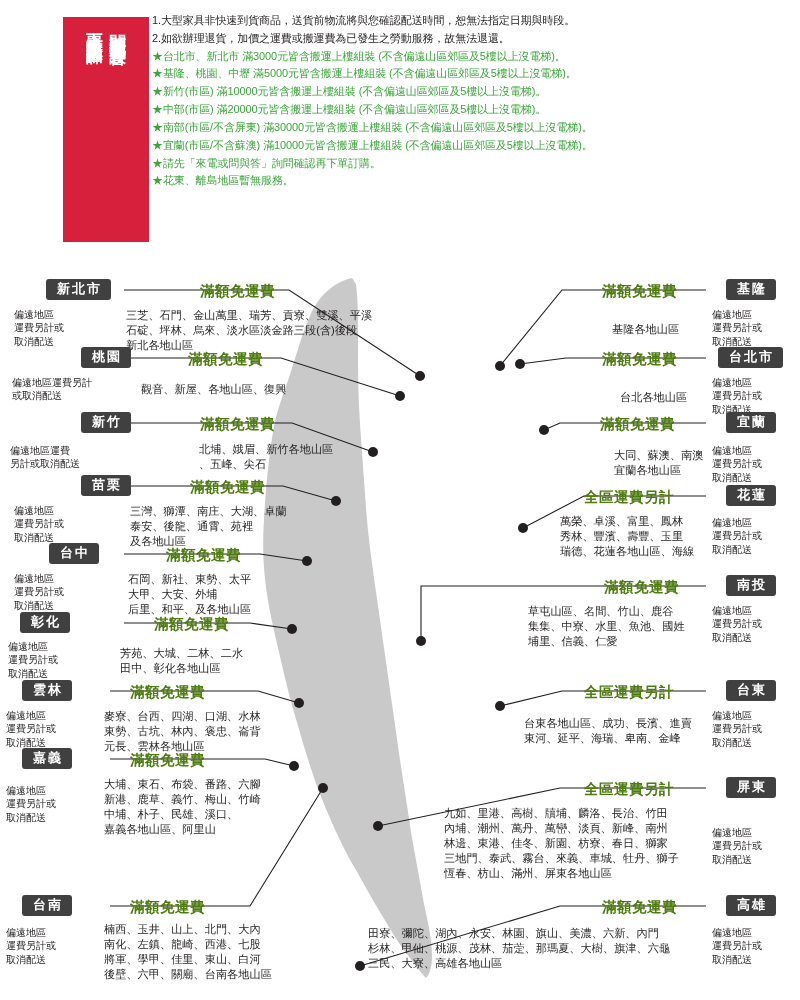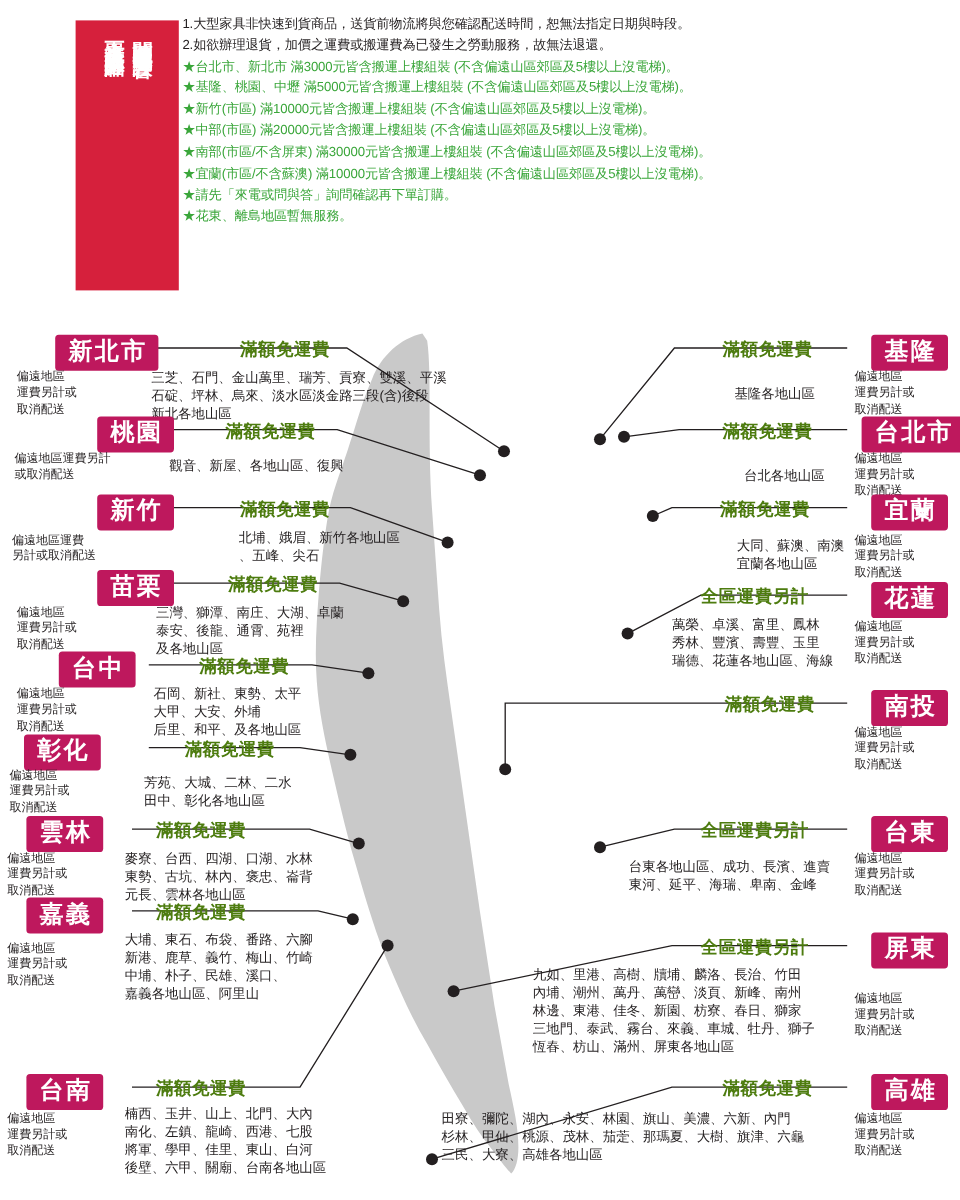--- a/index.html
+++ b/index.html
@@ -48,8 +48,8 @@
   
   .pill {
     position:absolute;
-    background:#be185d; color:#fff;
-    font-size:20px; font-weight:bold; letter-spacing:2px;
+    background:#404040; color:#fff;
+    font-size:13px; font-weight:bold; letter-spacing:2px;
     padding:2px 9px 3px 11px;
     border-radius:3px;
     white-space:nowrap;

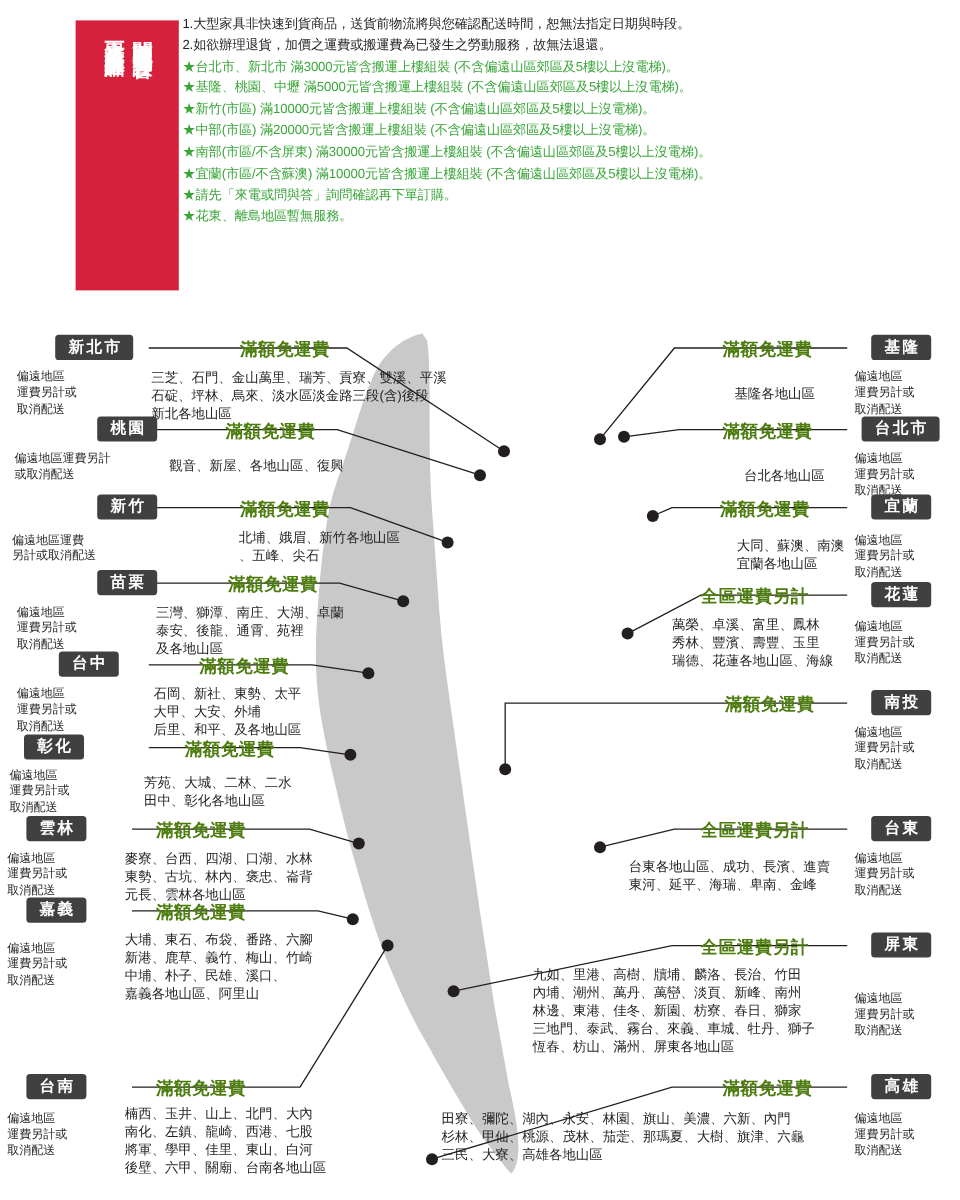--- a/index.html
+++ b/index.html
@@ -339,6 +339,11 @@
     <div>運費另計或</div>
     <div>取消配送</div>
   </div>
+  <div class="list" style="left:528px; top:338px;">
+    <div>草屯山區、名間、竹山、鹿谷</div>
+    <div>集集、中寮、水里、魚池、國姓</div>
+    <div>埔里、信義、仁愛</div>
+  </div>
 
   <div class="pill" style="left:726px; top:414px;">台東</div>
   <div class="head" style="left:584px; top:417px;">全區運費另計</div>

